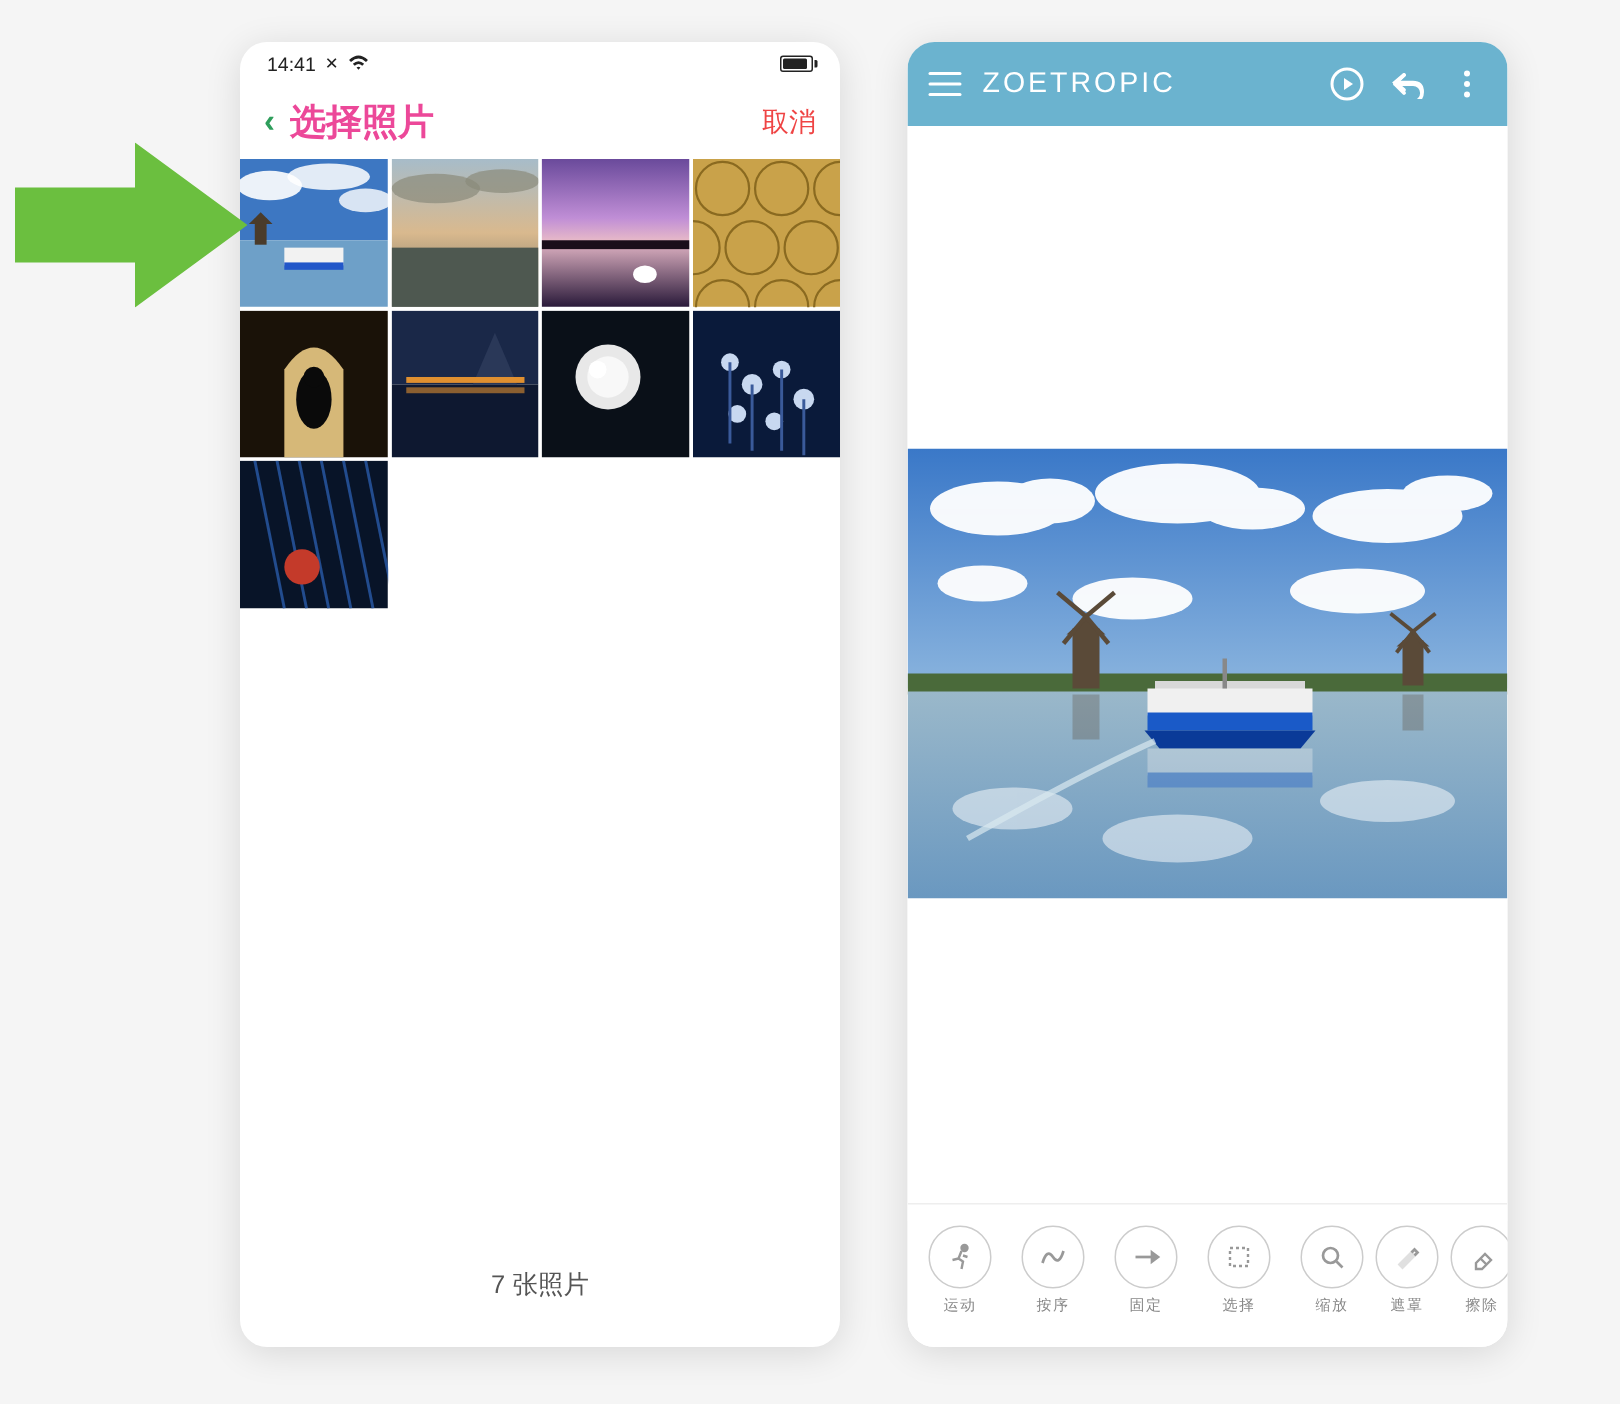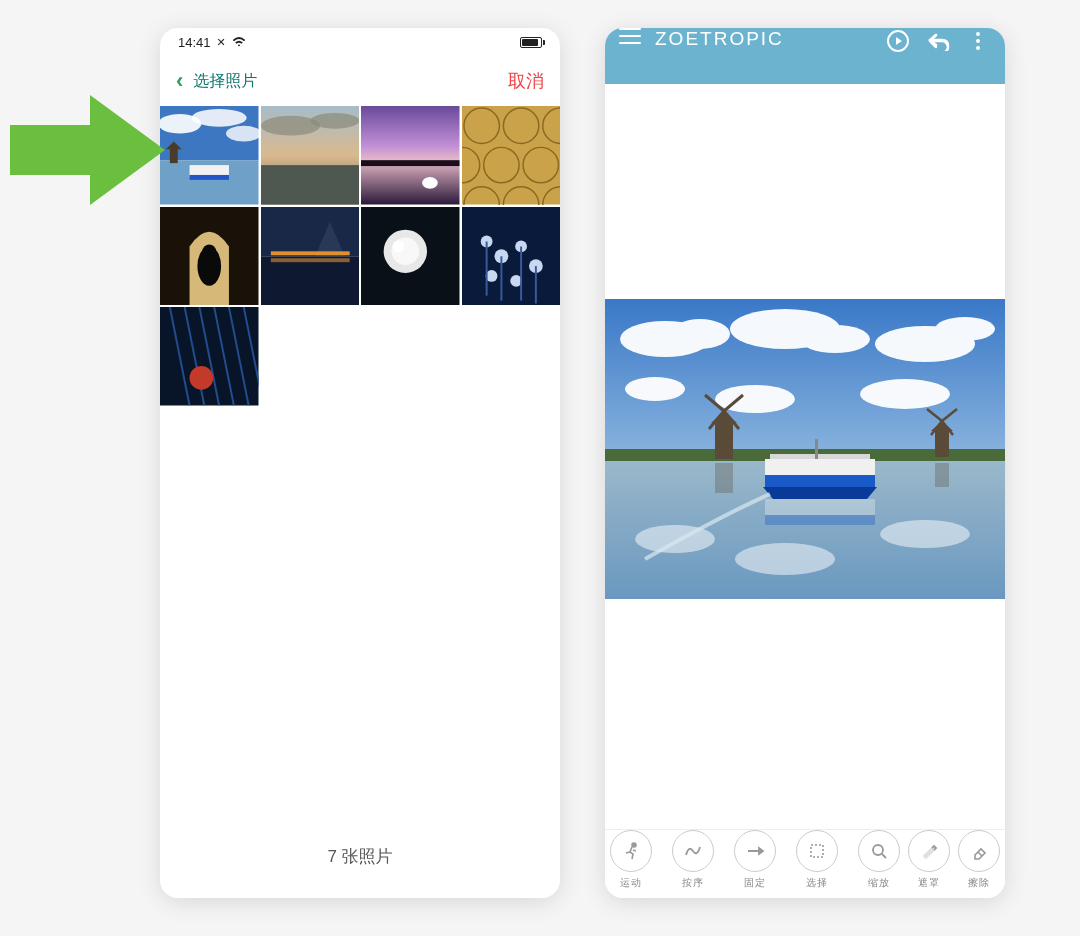--- a/index.html
+++ b/index.html
@@ -87,7 +87,7 @@
   .app-header {
     height: 56px;
     background: #6bb3cf;
-    display:flex; align-items:flex-start;
+    display:flex; align-items:center;
     padding: 0 14px;
     gap: 14px;
     color:#fff;

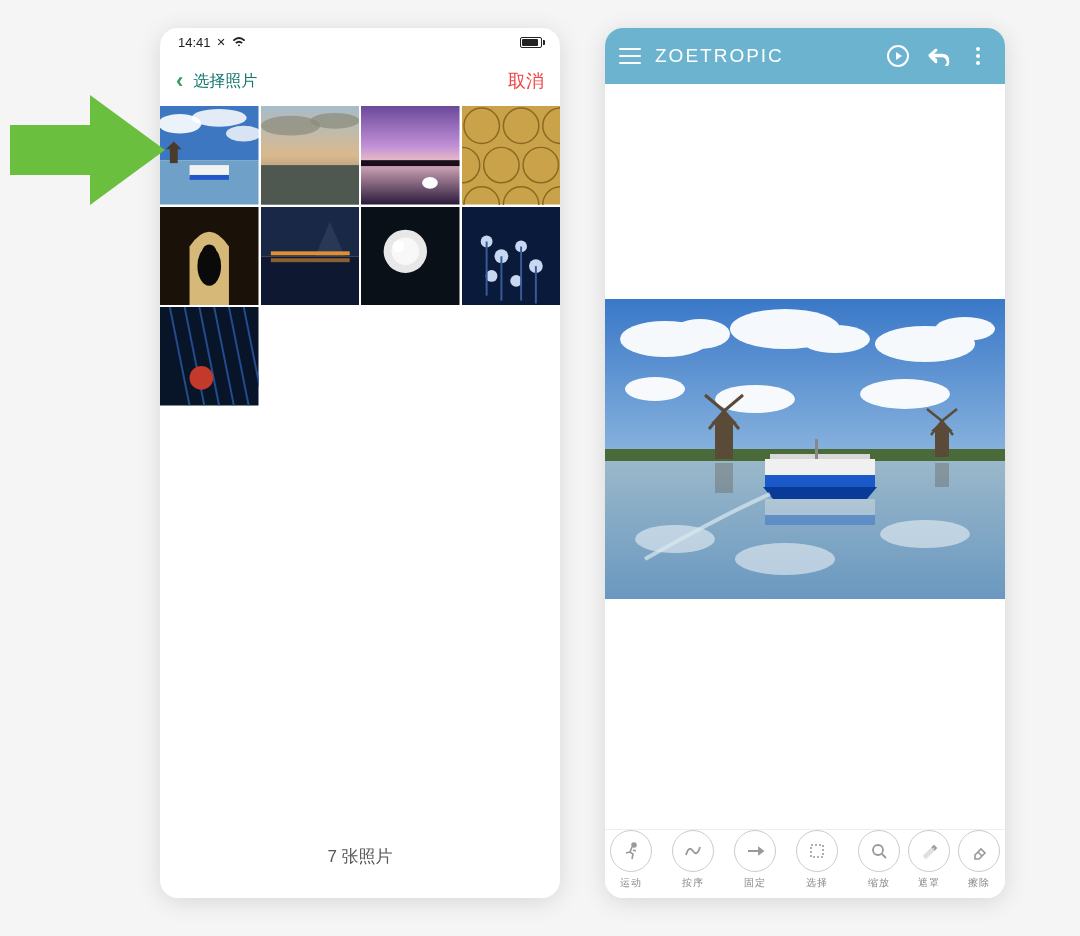--- a/index.html
+++ b/index.html
@@ -54,7 +54,7 @@
     gap: 10px;
   }
   .nav-header .back { color:#2e9e5b; font-size:22px; font-weight:600; line-height:1; }
-  .nav-header .title { font-size:16px; font-weight:400; color:#0f766e; flex:0 0 auto; }
+  .nav-header .title { font-size:24px; font-weight:700; color:#ec4899; flex:0 0 auto; }
   .nav-header .spacer { flex:1; }
   .nav-header .cancel { color:#ef4444; font-size:18px; }
 

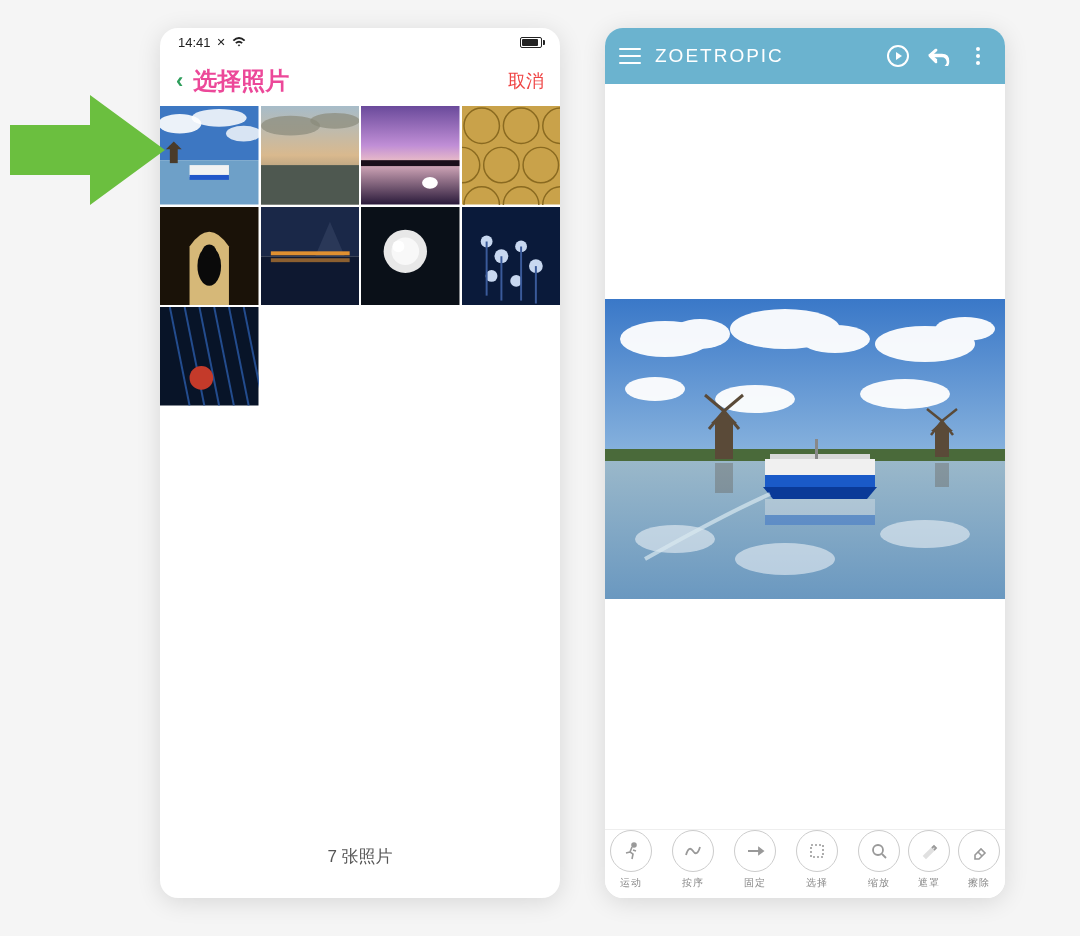--- a/index.html
+++ b/index.html
@@ -117,11 +117,11 @@
   .toolbar {
     position:absolute;
     bottom:0; left:0; right:0;
-    height:69px;
+    height:96px;
     background:#fff;
     display:flex;
     align-items:center;
-    justify-content:center;
+    justify-content:space-between;
     padding: 0 10px 8px;
     border-top:1px solid #eee;
   }

